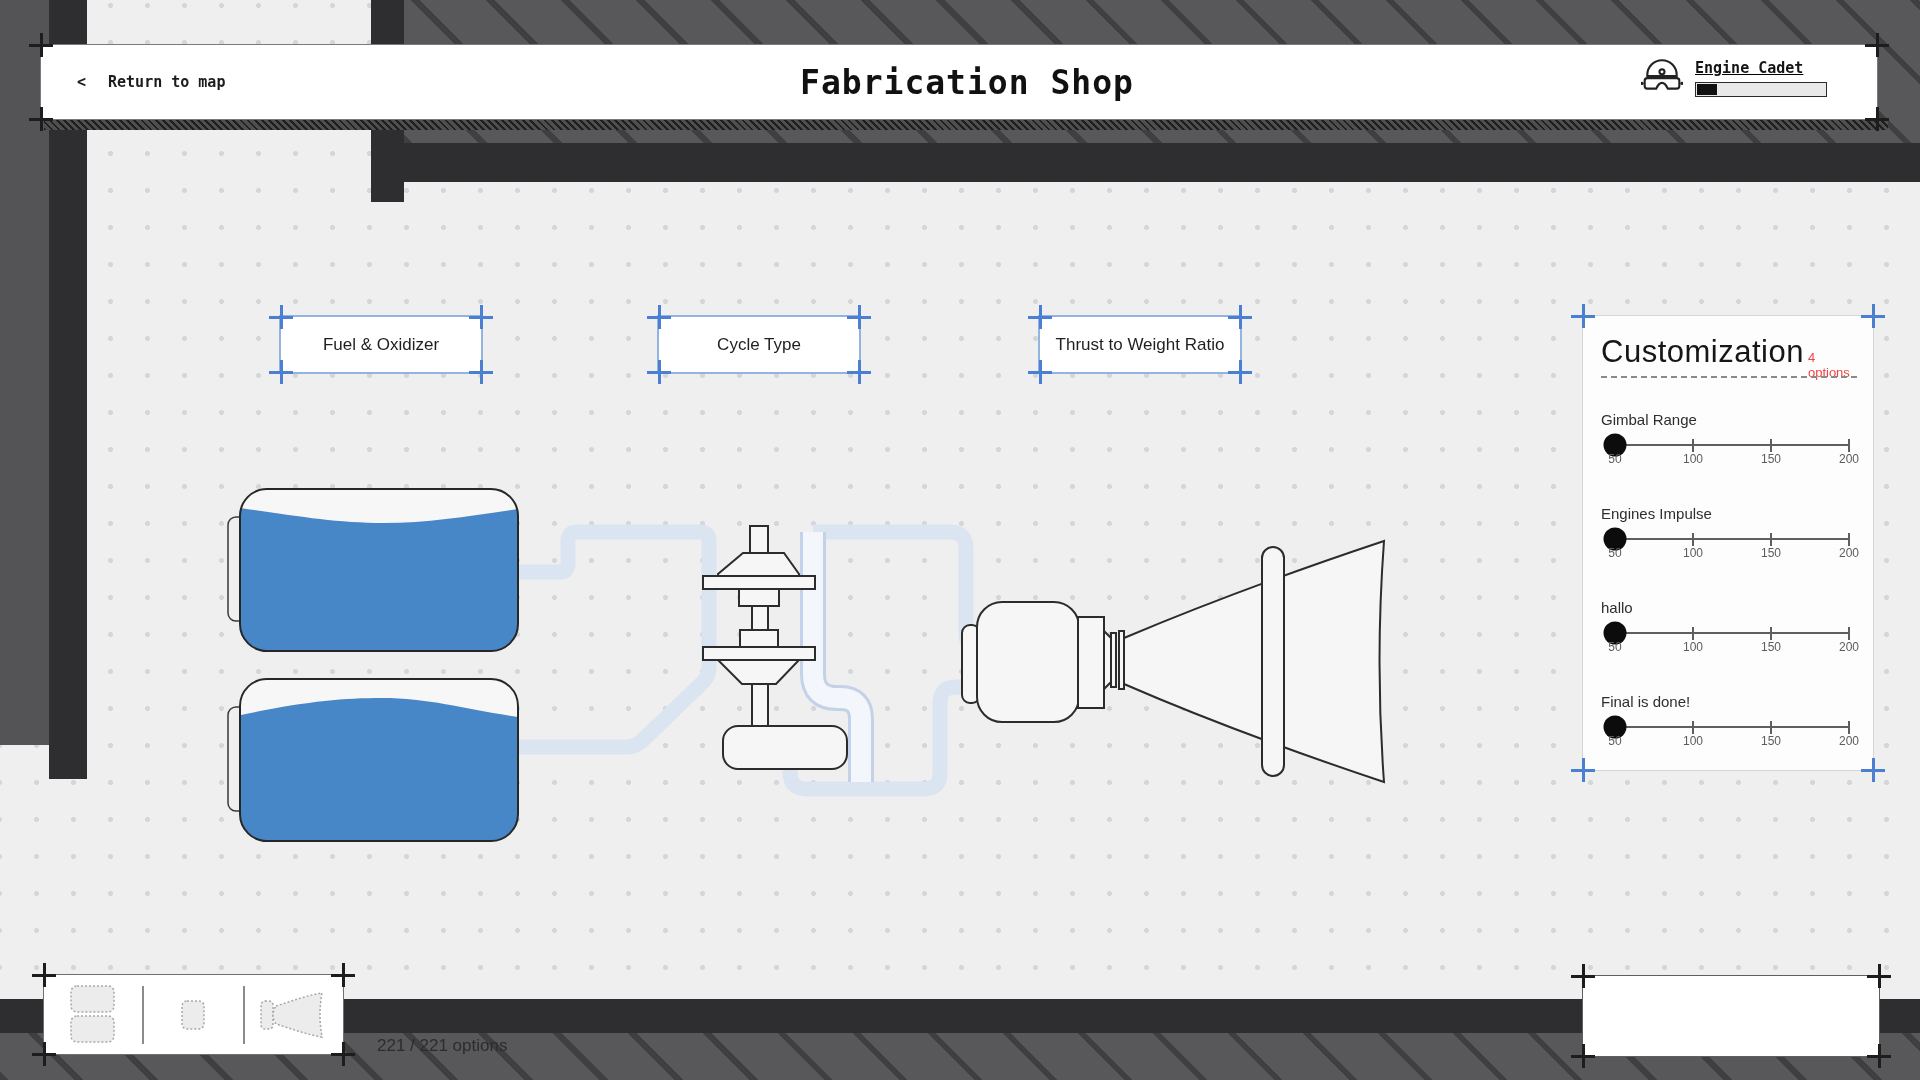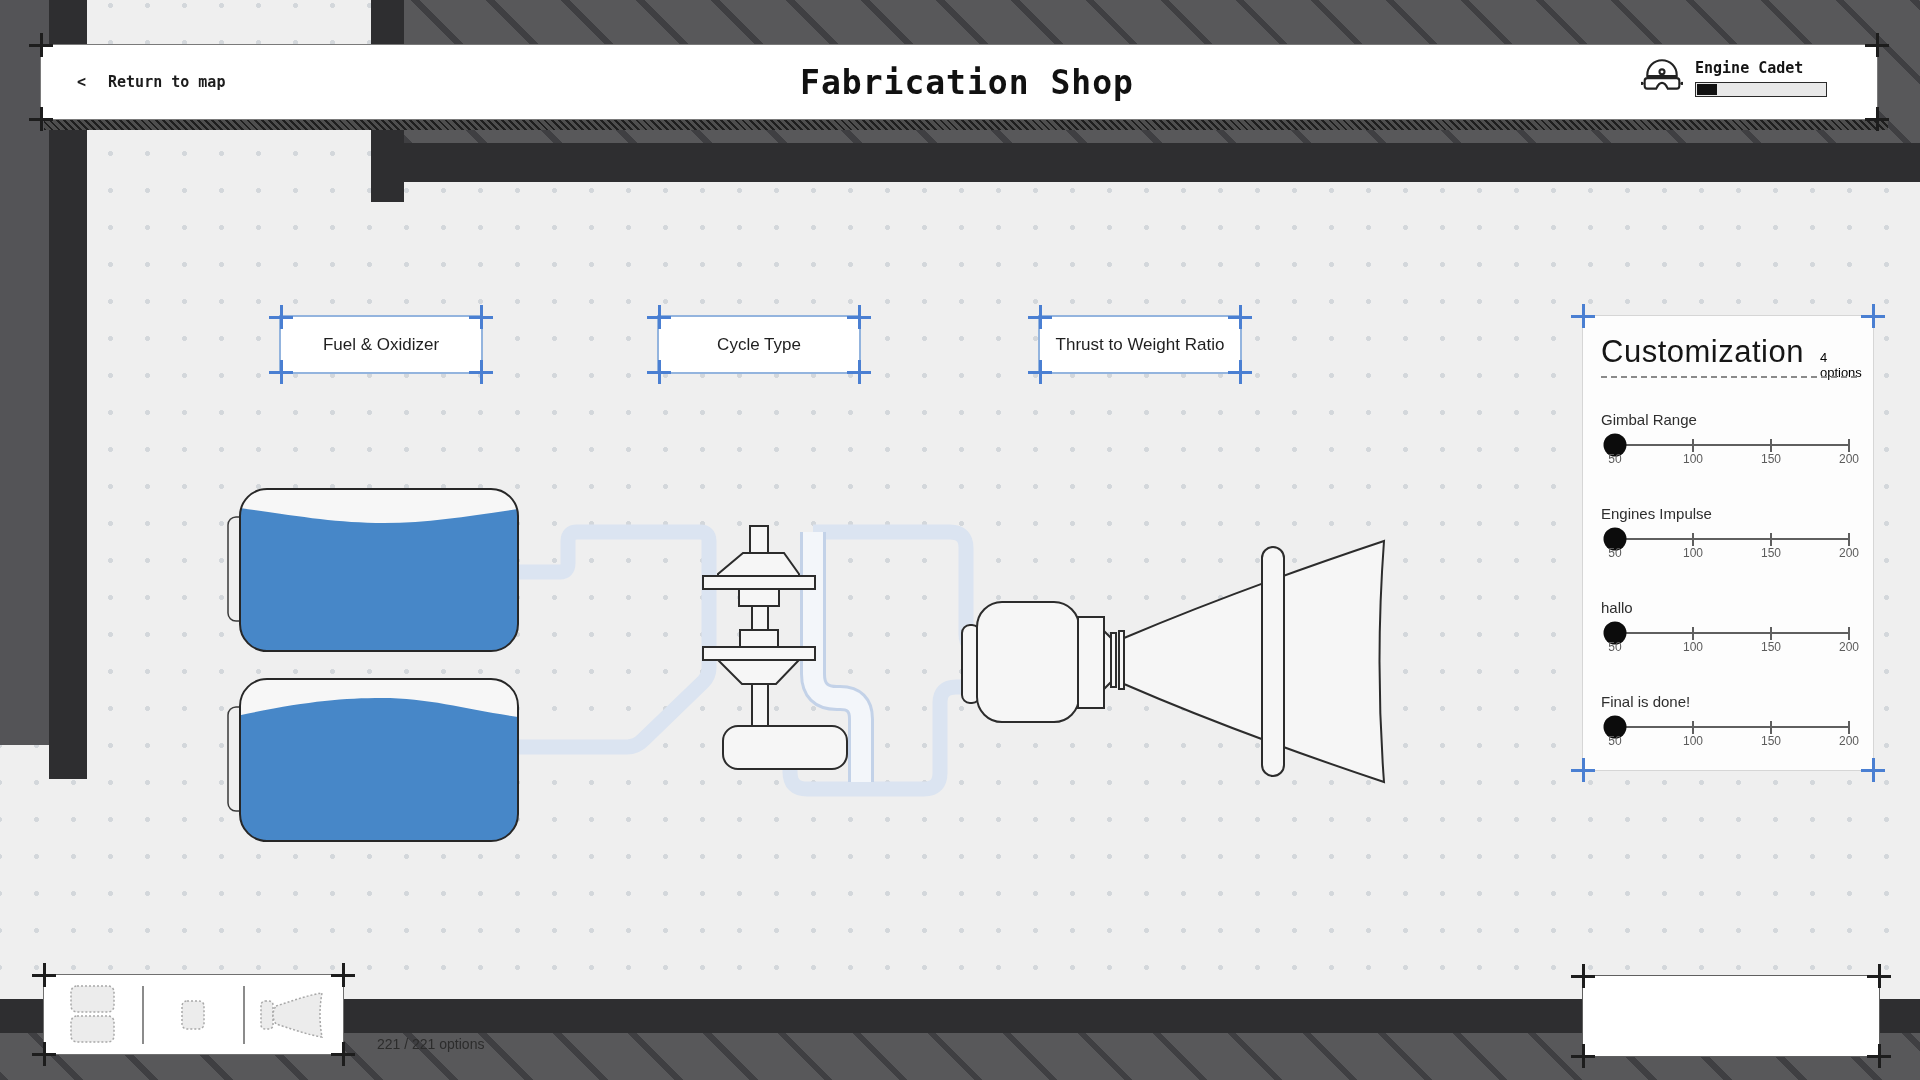--- a/index.html
+++ b/index.html
@@ -24,7 +24,7 @@
     font-family:"DejaVu Sans Mono",monospace;font-weight:bold;font-size:15px;color:#1c1c1c;cursor:pointer;}
   #page-title{left:16px;right:0;top:0;height:74px;display:flex;align-items:center;justify-content:center;
     font-family:"DejaVu Sans Mono",monospace;font-weight:bold;font-size:33px;letter-spacing:1px;color:#111;}
-  #rank{right:50px;top:14px;display:flex;align-items:flex-start;gap:12px;}
+  #rank{right:50px;top:14px;display:flex;align-items:flex-start;gap:12px;text-decoration:underline;}
   #rank-text{display:flex;flex-direction:column;gap:5px;}
   #rank-label{font-family:"DejaVu Sans Mono",monospace;font-weight:bold;font-size:15px;color:#141414;}
   #rank-bar{width:128px;height:11px;border:1px solid #2b2b2b;background:#e9e9e9;padding:1px;box-sizing:content-box;}

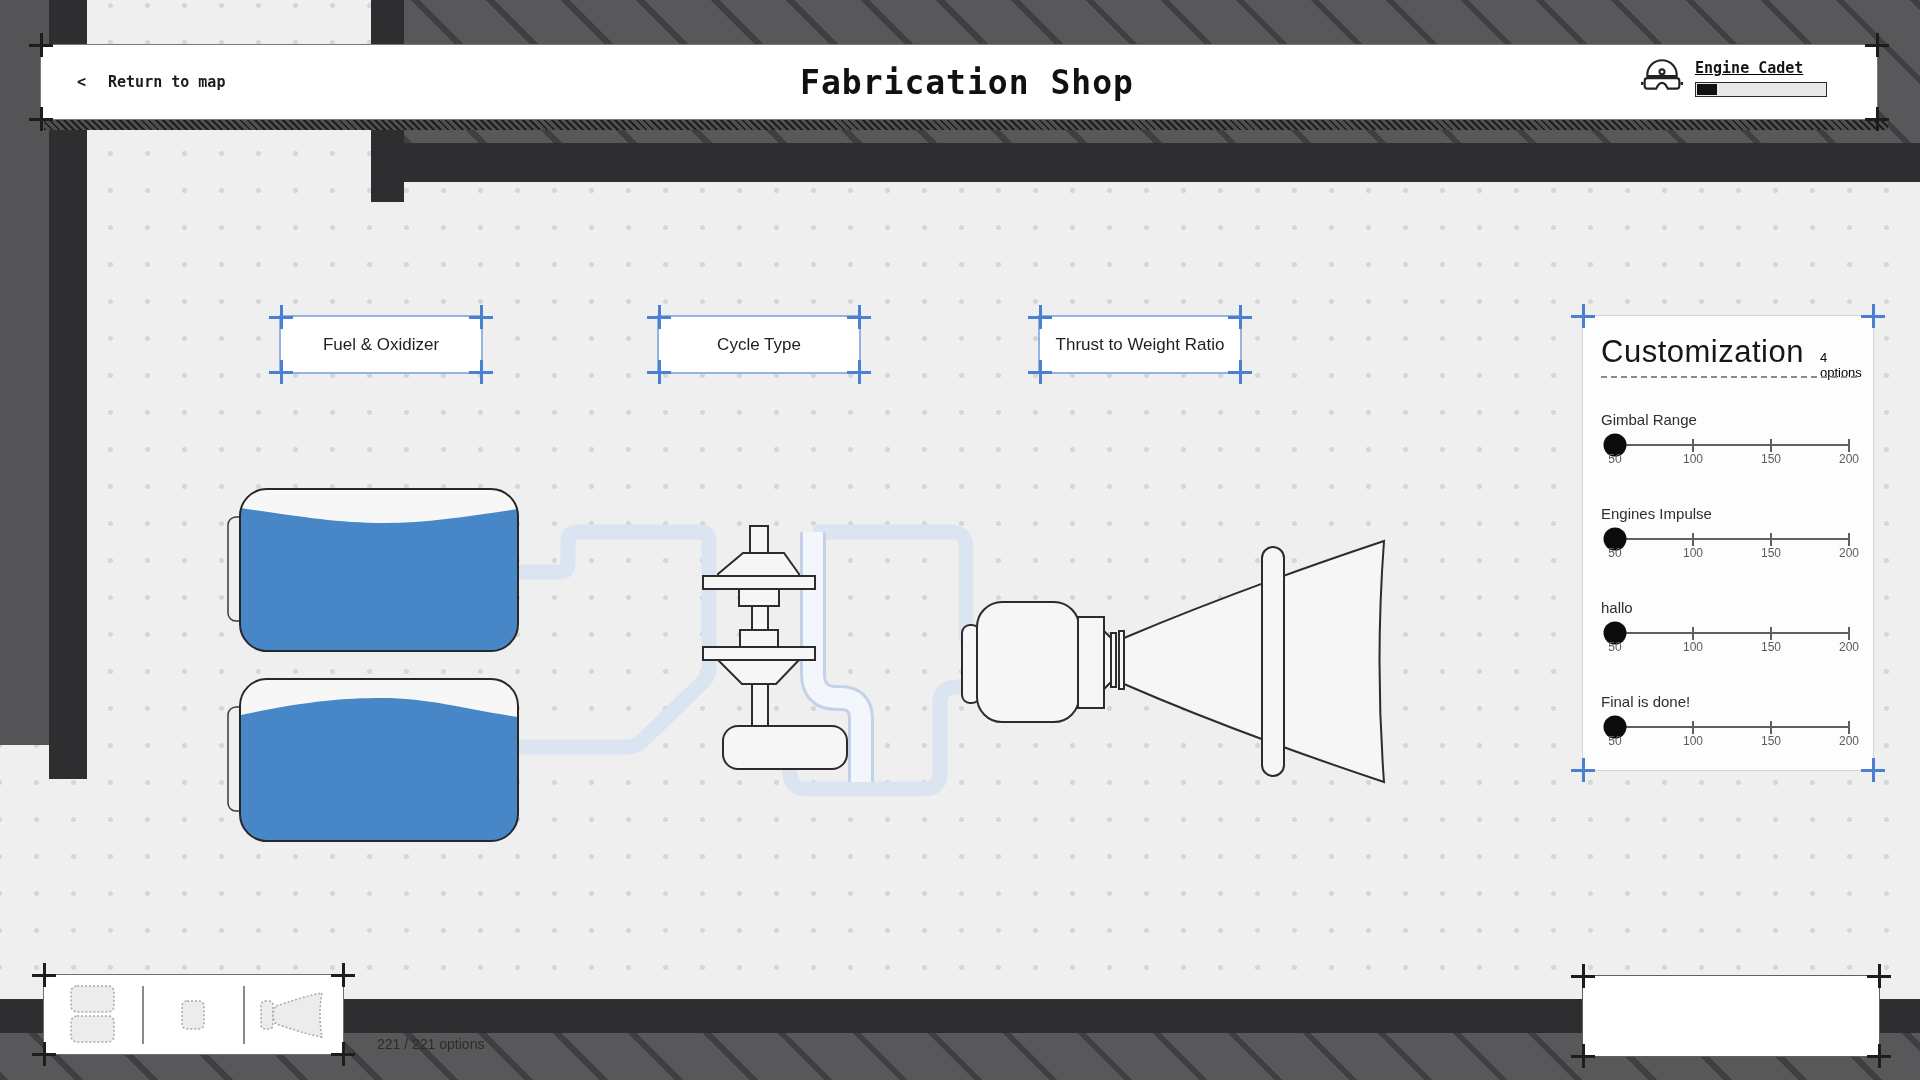--- a/index.html
+++ b/index.html
@@ -48,7 +48,7 @@
     border:1px solid #d6d6d6;box-sizing:border-box;}
   #panel-title-row{position:absolute;left:18px;top:18px;right:14px;display:flex;align-items:baseline;}
   #panel-title{font-size:31px;color:#161616;letter-spacing:.5px;}
-  #panel-options{font-size:13px;color:#000000;margin-left:16px;}
+  #panel-options{font-size:13px;color:#ef4444;margin-left:4px;}
   #panel-dash{position:absolute;left:18px;right:16px;top:60px;border-top:2px dashed #8a8a8a;}
   .slider-group{position:absolute;left:18px;width:250px;height:64px;}
   .slider-label{font-size:15px;color:#2e2e2e;}

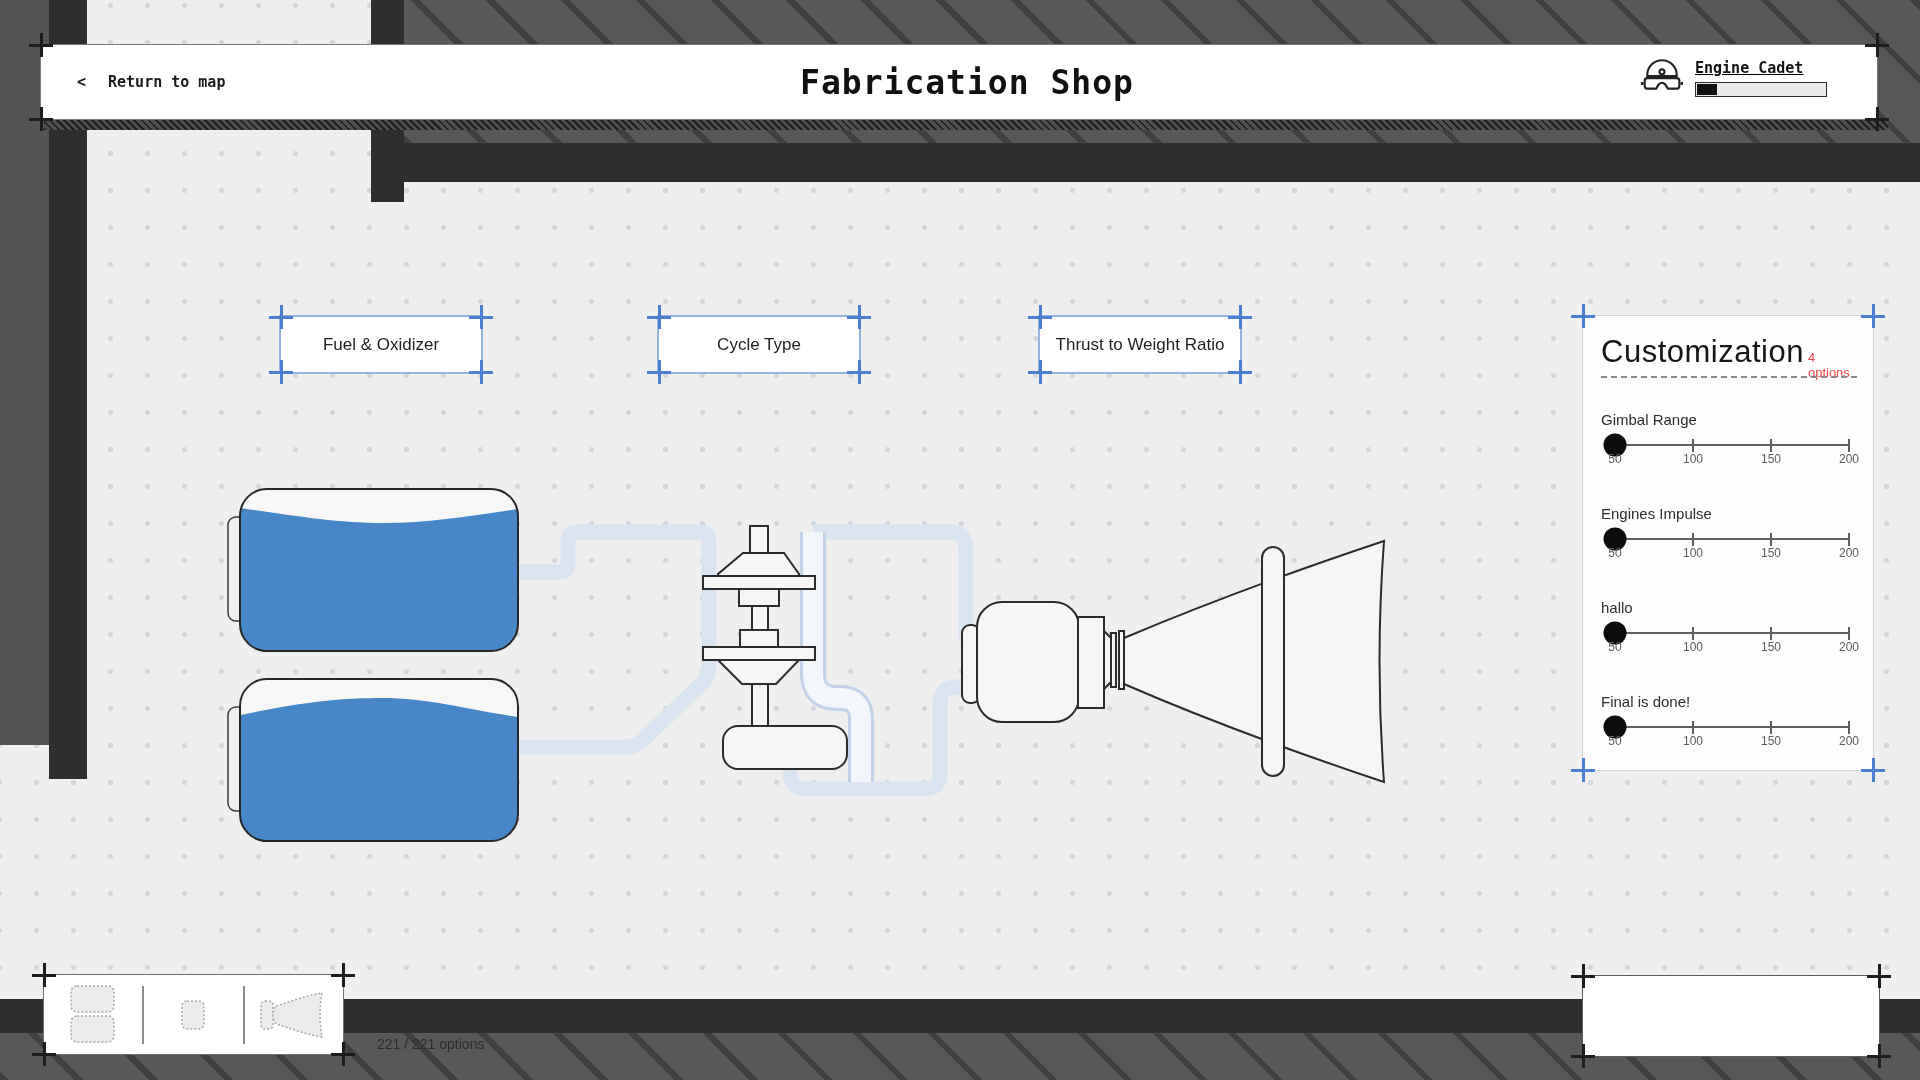--- a/index.html
+++ b/index.html
@@ -65,7 +65,7 @@
     box-sizing:border-box;display:flex;align-items:center;}
   .tool-slot{flex:1;display:flex;align-items:center;justify-content:center;height:100%;cursor:pointer;}
   .tool-divider{width:2px;height:58px;background:#8b8b8b;}
-  #options-counter{left:377px;top:1036px;font-size:14px;color:#2c2c2c;}
+  #options-counter{left:377px;top:1036px;font-size:17px;color:#2c2c2c;}
 
   
   #checkout{left:1582px;top:975px;width:298px;height:82px;background:#ffffff;border:1px solid #5f5f5f;

